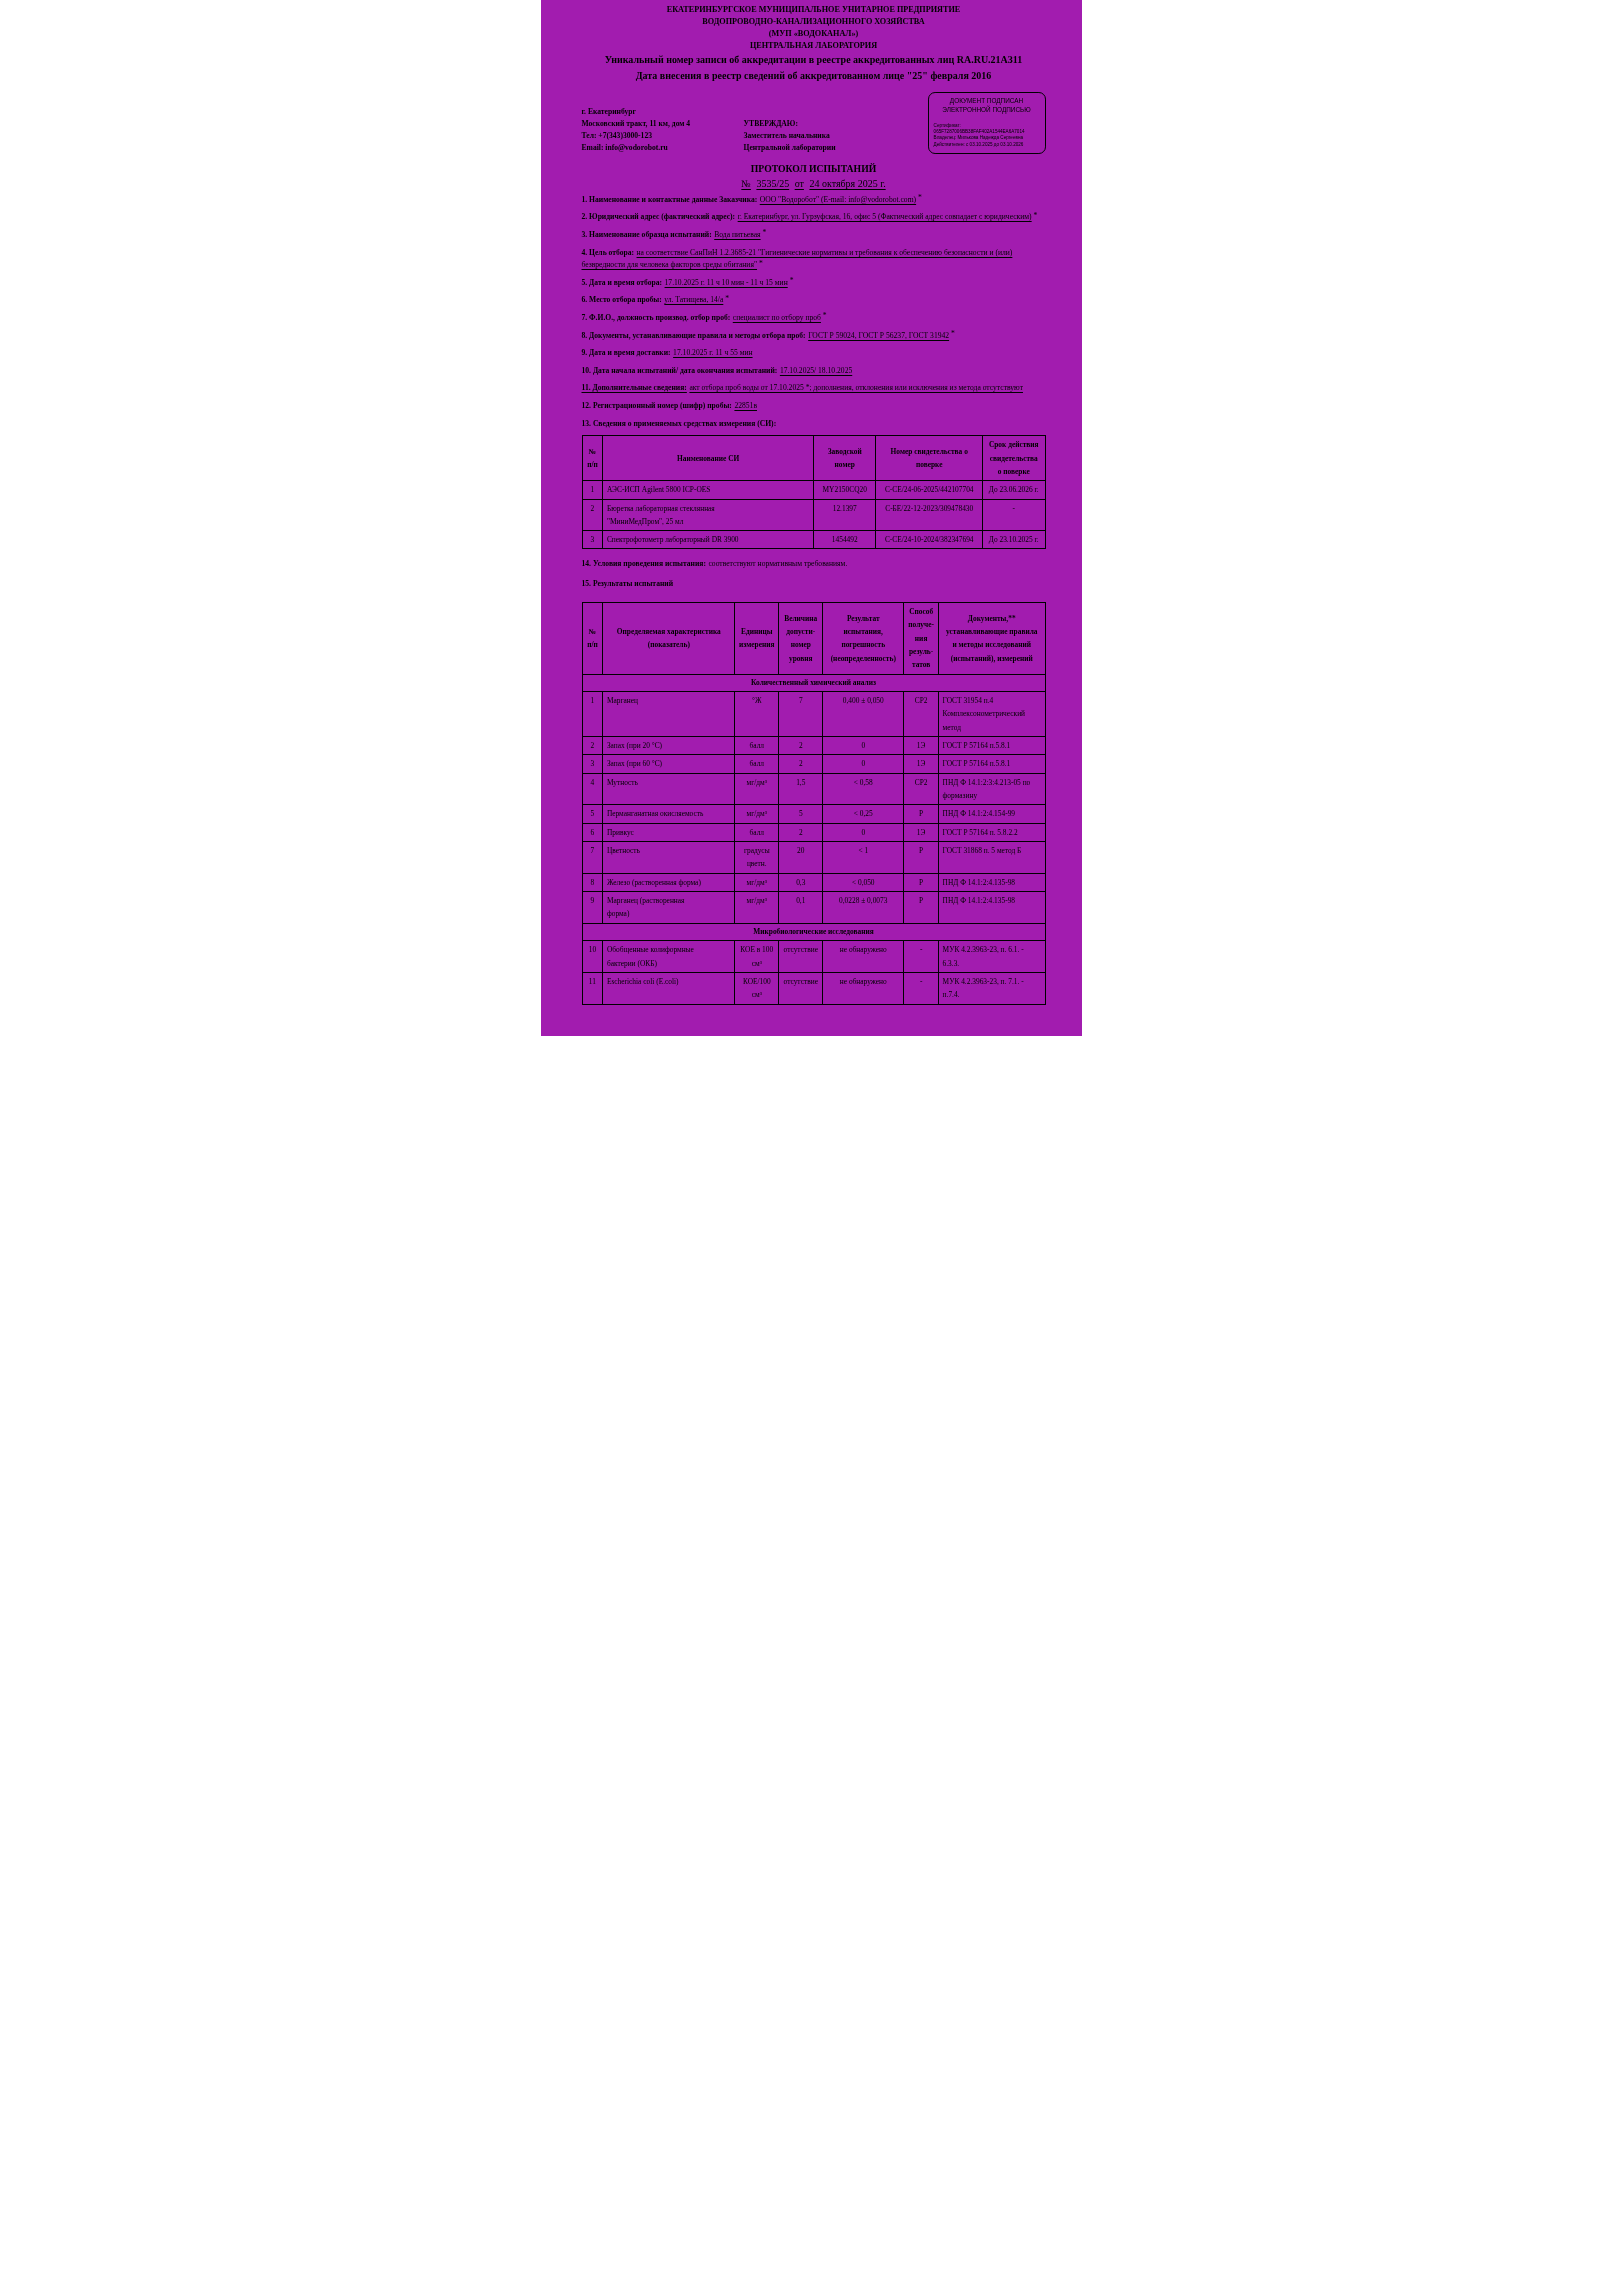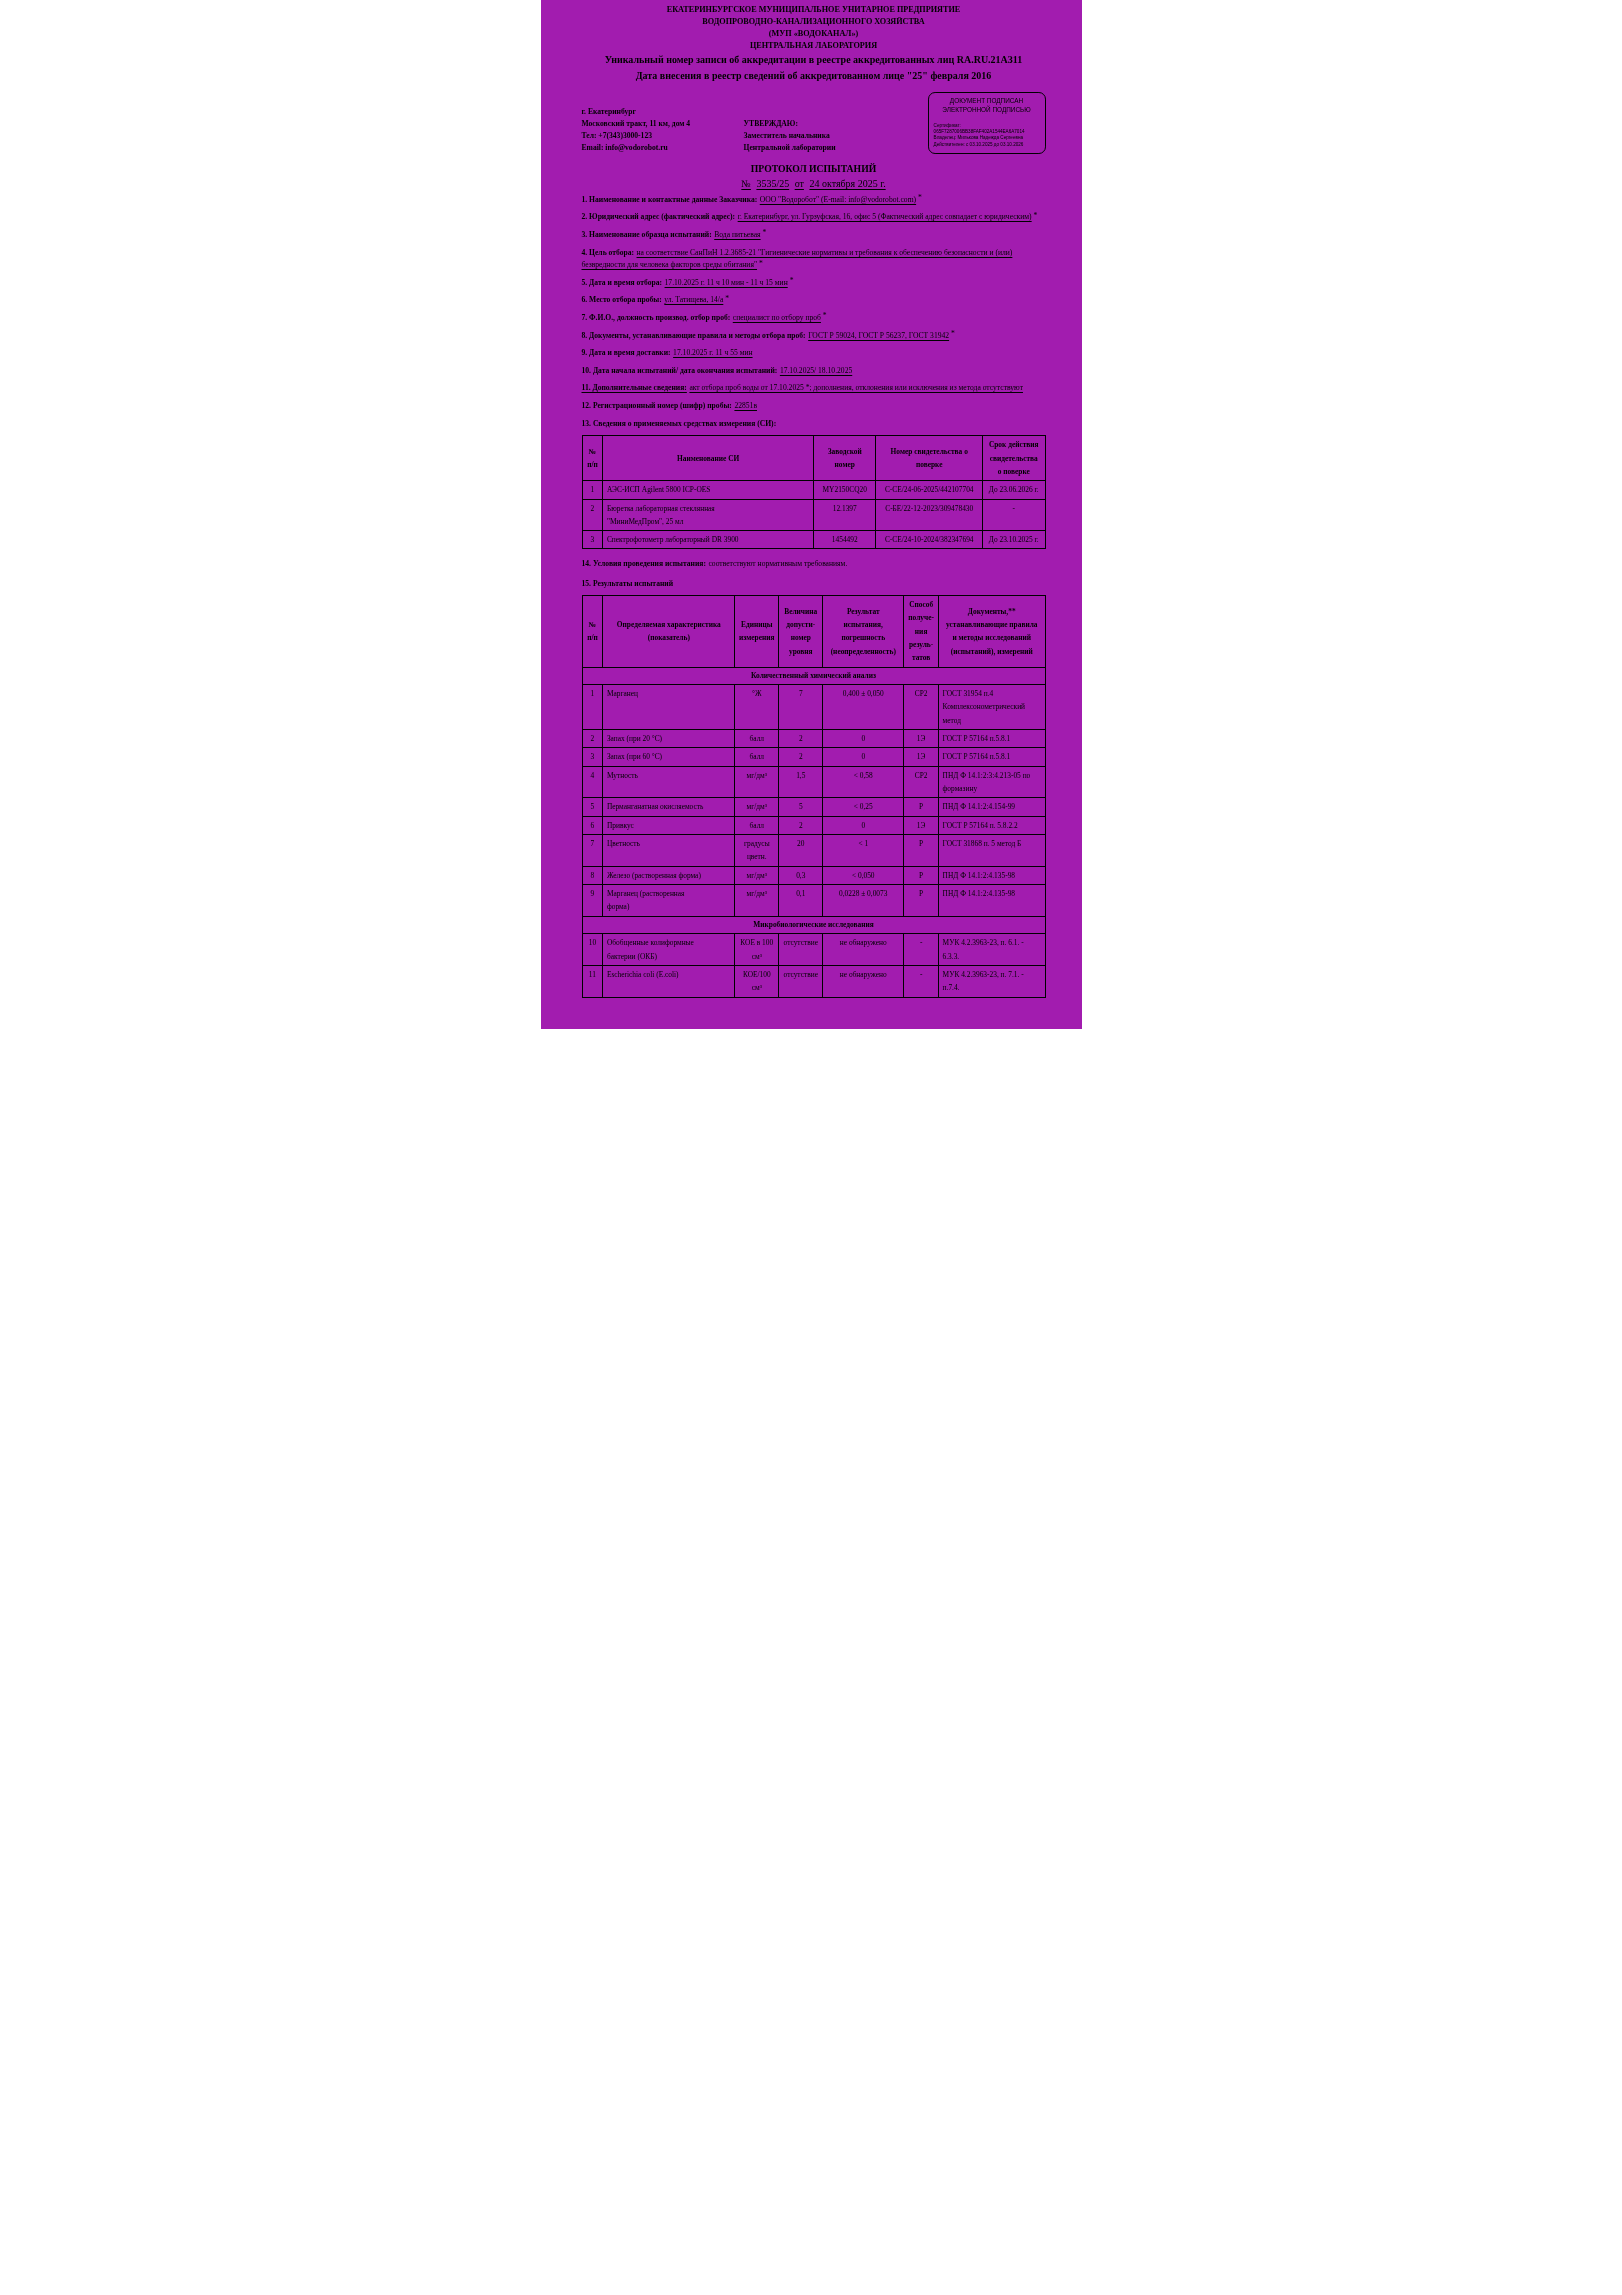--- a/index.html
+++ b/index.html
@@ -53,7 +53,7 @@
   .res-table  td:nth-child(7) { text-align: left; }
   .section-cell { font-weight: bold; text-align: center; line-height: 1.4; padding: 3.1px 2px; }
   .cond { margin-top: 8.2px; }
-  .res-heading { margin-top: 8.2px; margin-bottom: 4px; }
+  .res-heading { margin-top: 8.2px; margin-bottom: 11px; }
 </style>
 </head>
 <body>

